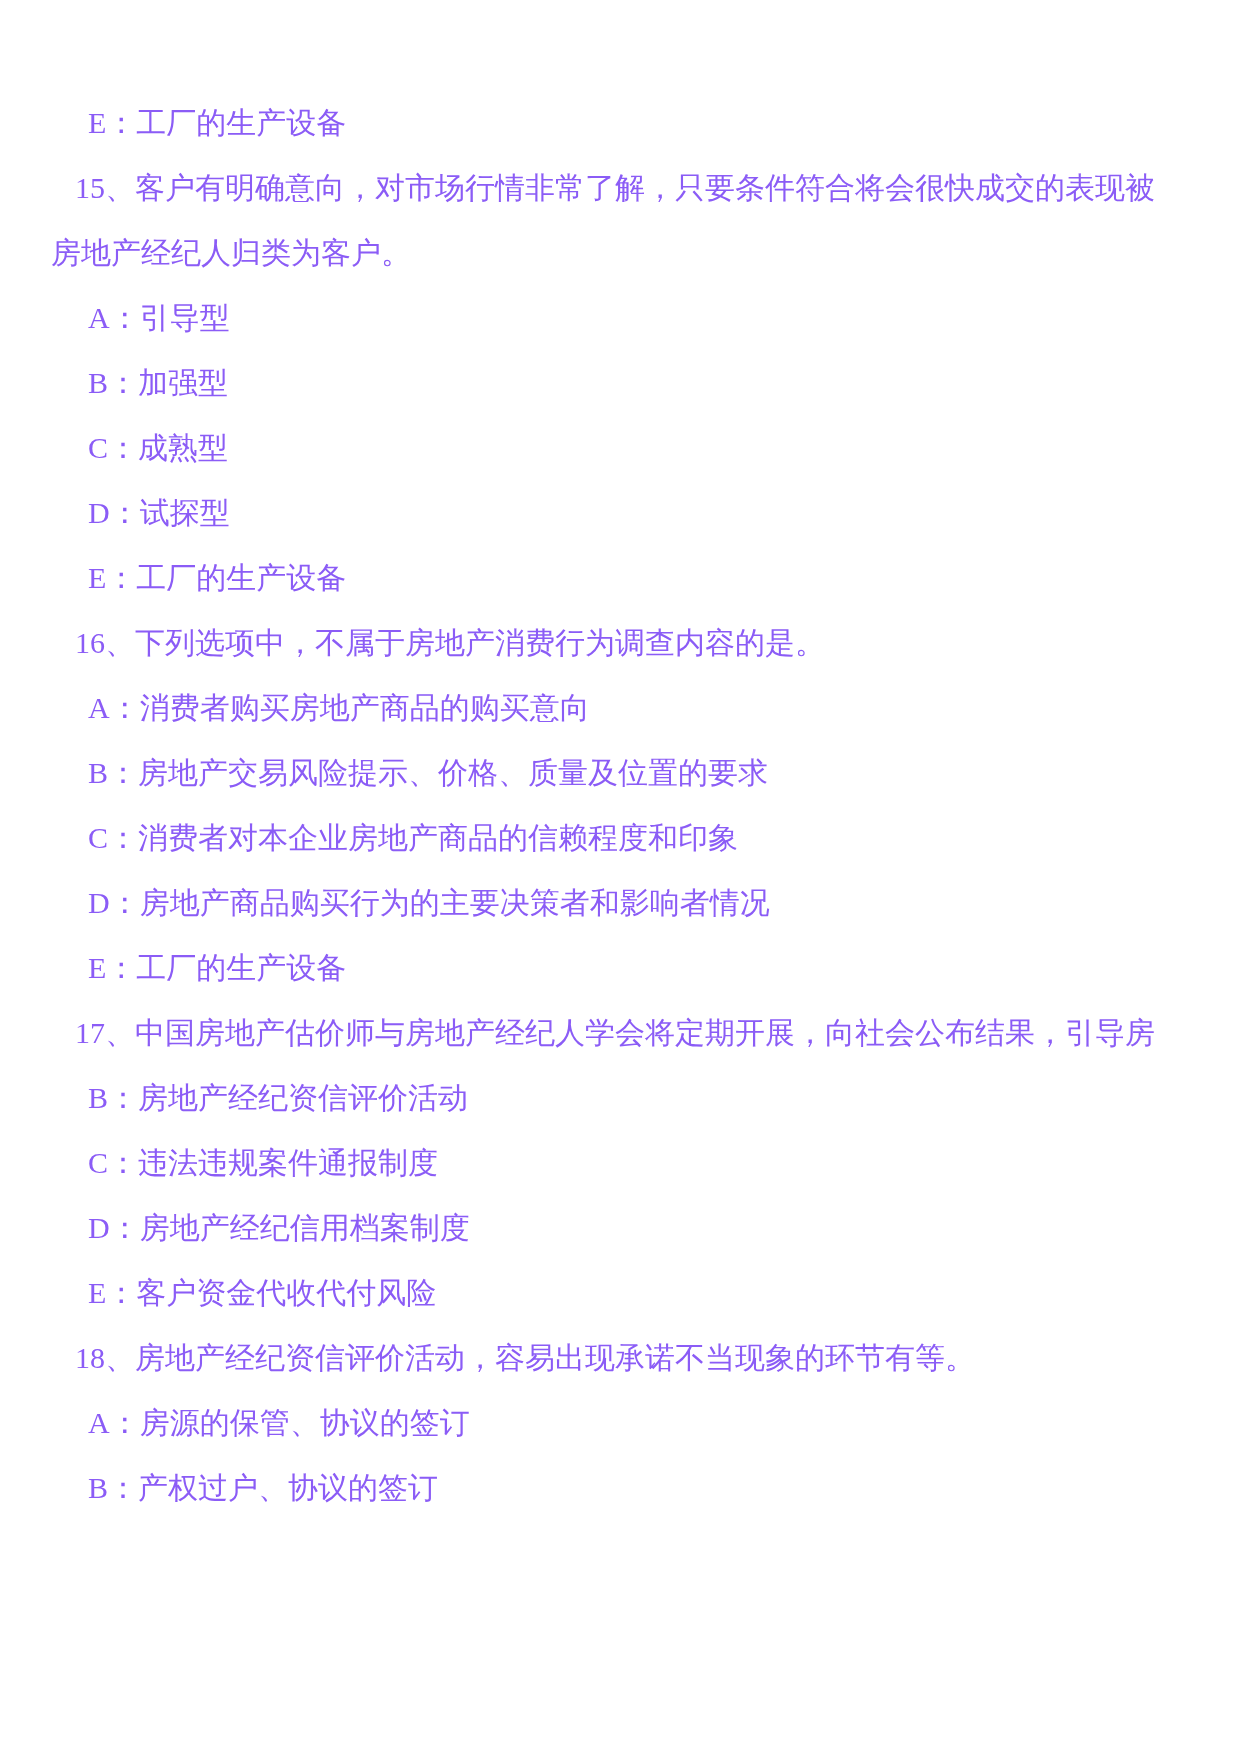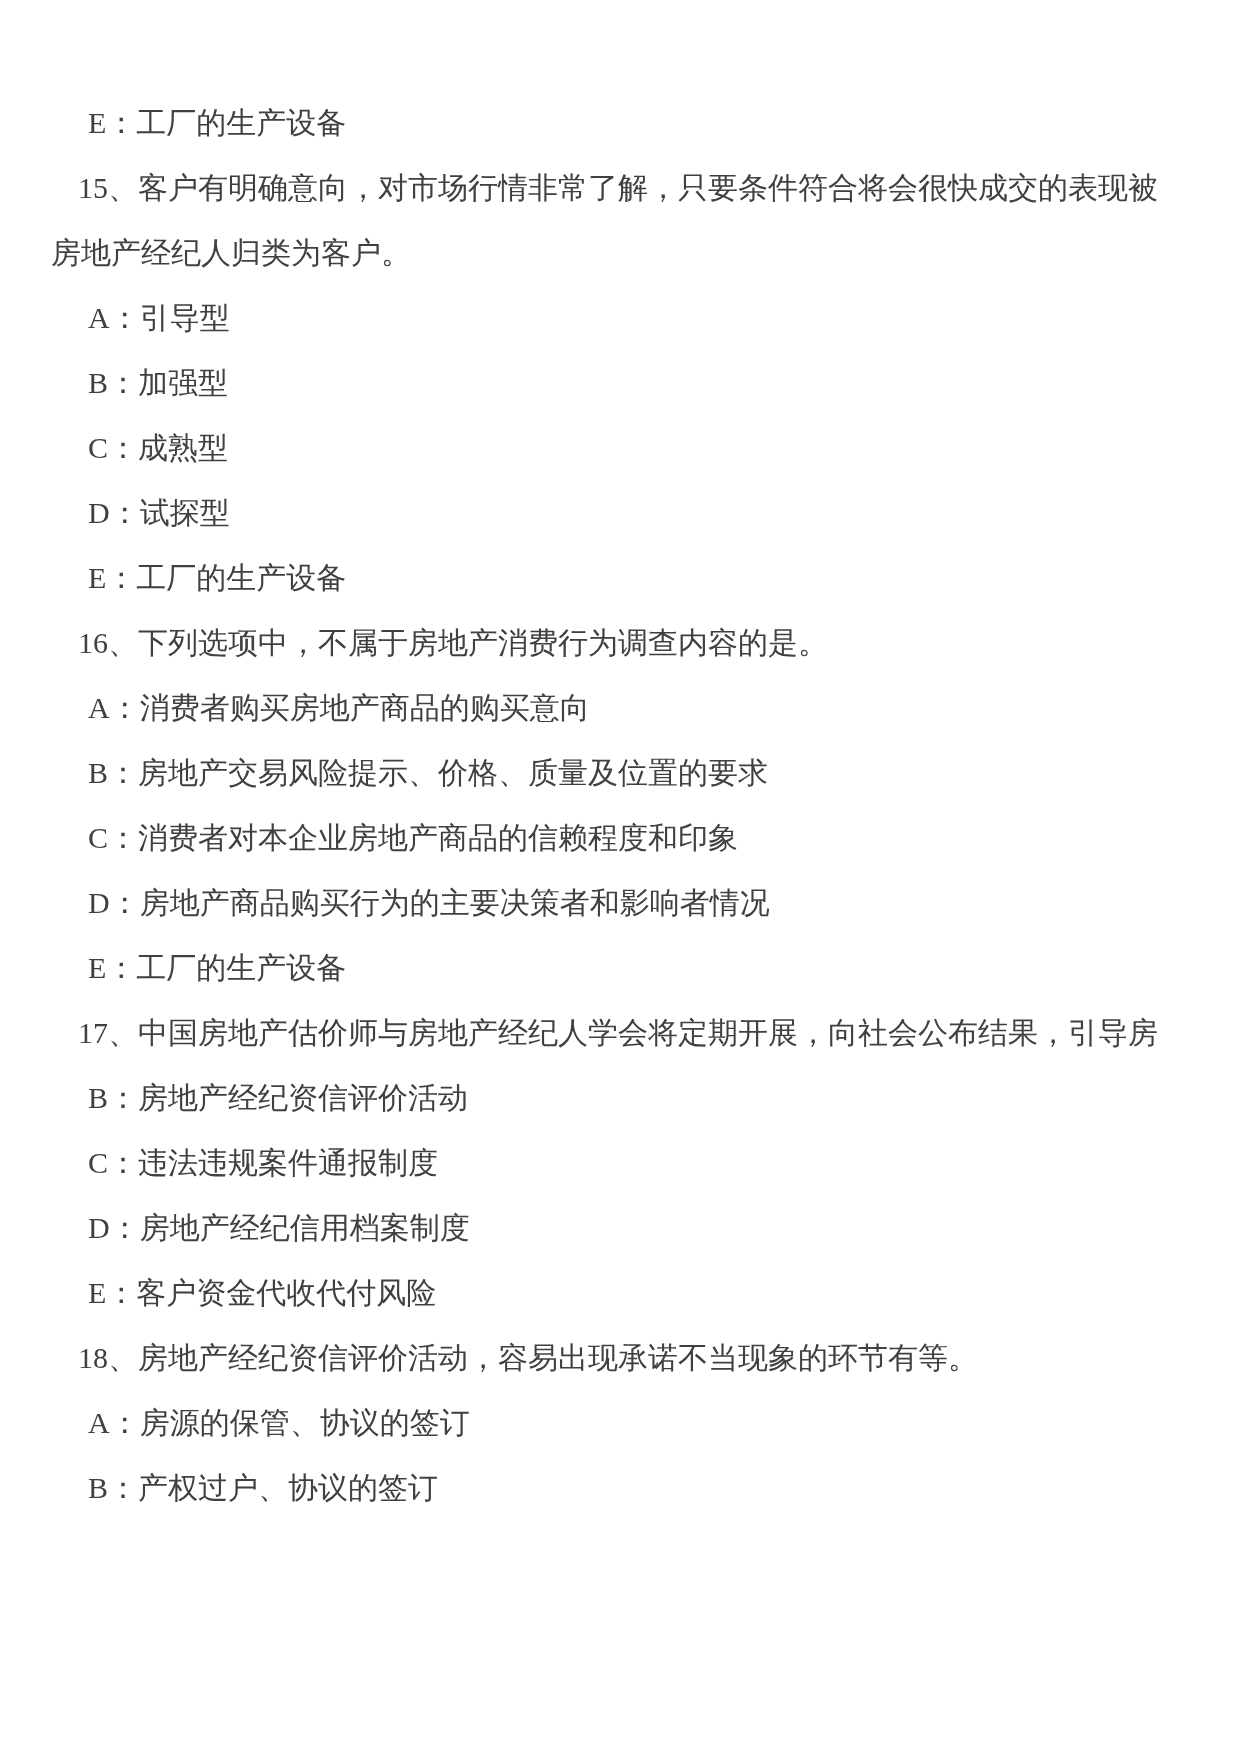--- a/index.html
+++ b/index.html
@@ -16,7 +16,7 @@
     padding-top: 90px;
     font-family: "Liberation Serif", "DejaVu Serif", serif;
     font-size: 30px;
-    color: #404040;
+    color: #8b5cf6;
     overflow: hidden;
   }
   .line {

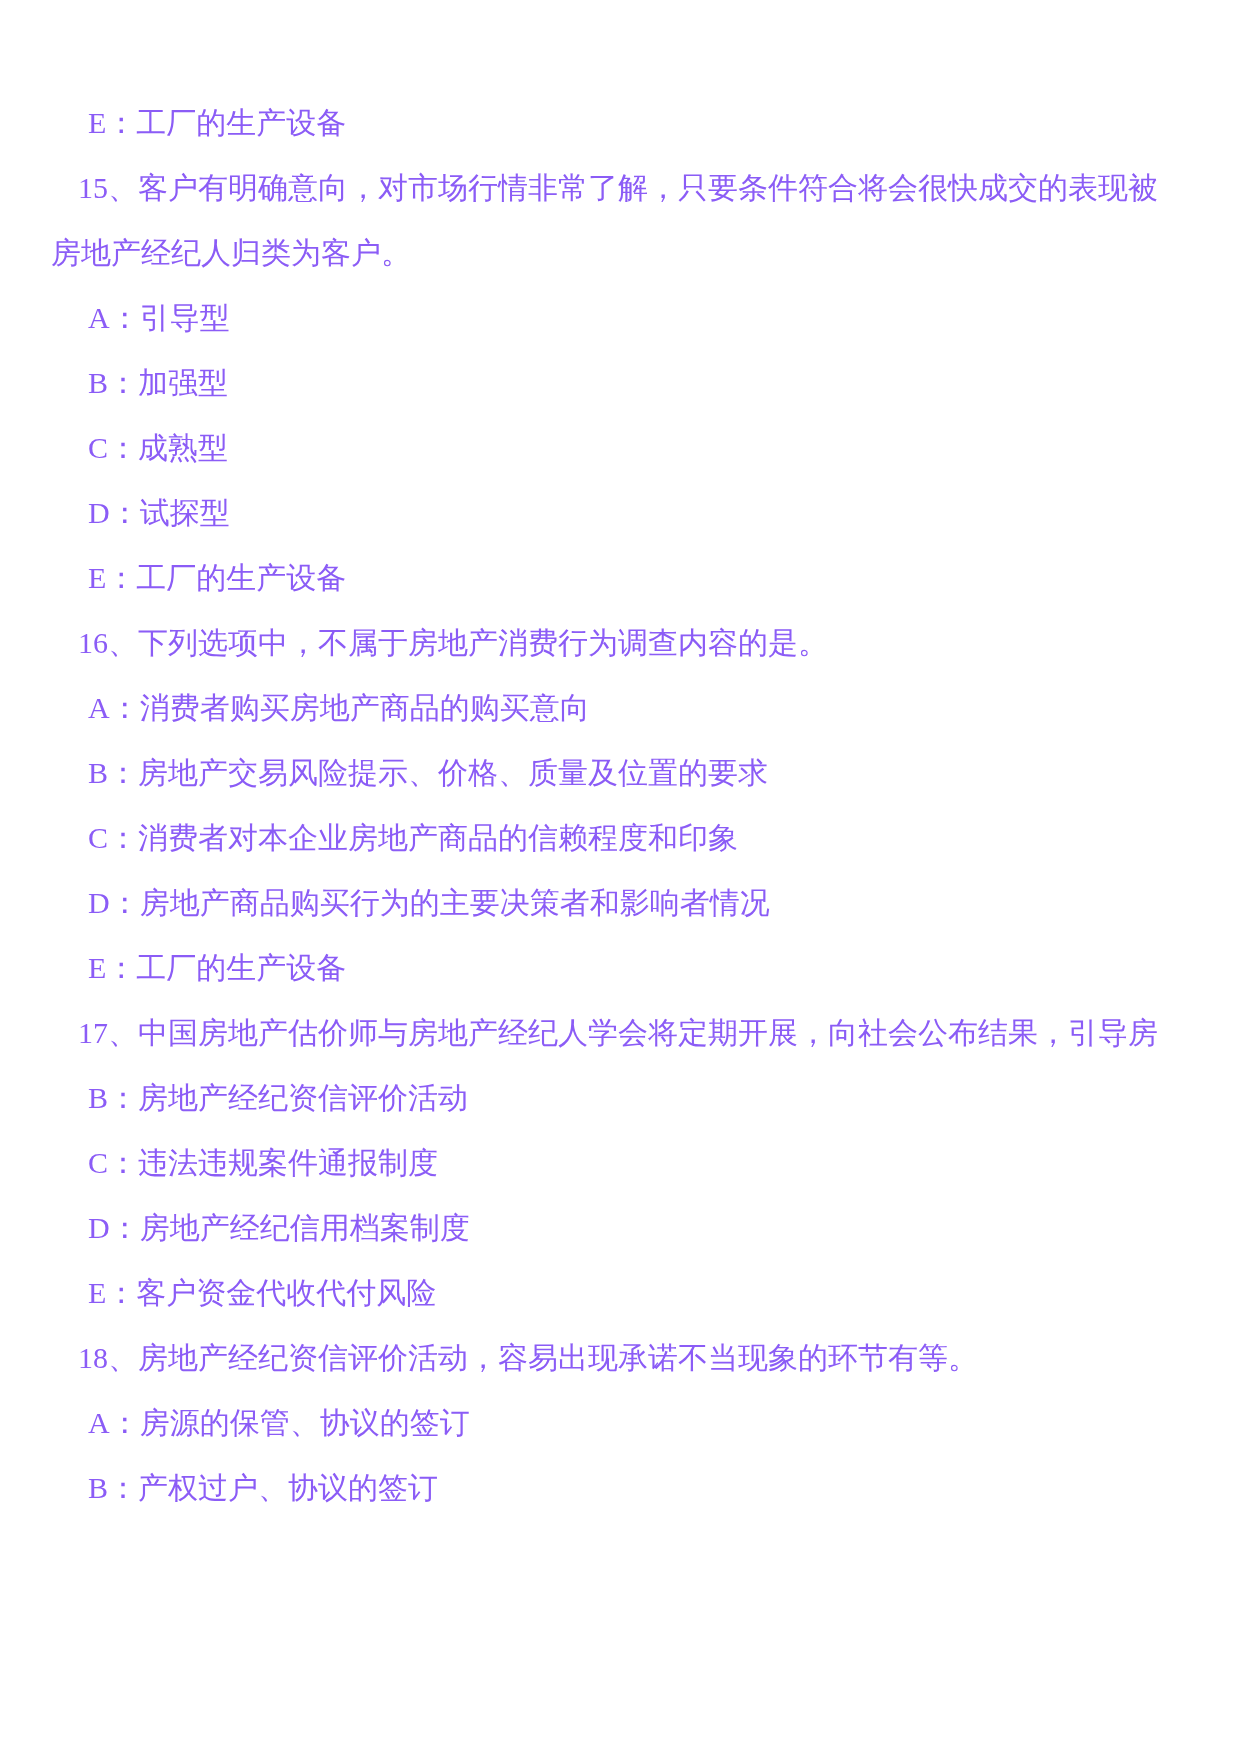--- a/index.html
+++ b/index.html
@@ -24,7 +24,7 @@
     line-height: 65px;
     white-space: nowrap;
   }
-  .line.question { padding-left: 38px; margin-left: 40px; }
+  .line.question { padding-left: 75px; }
   .line.continuation { padding-left: 51px; }
   .line.option { padding-left: 88px; }
   .line span { display: inline; }

